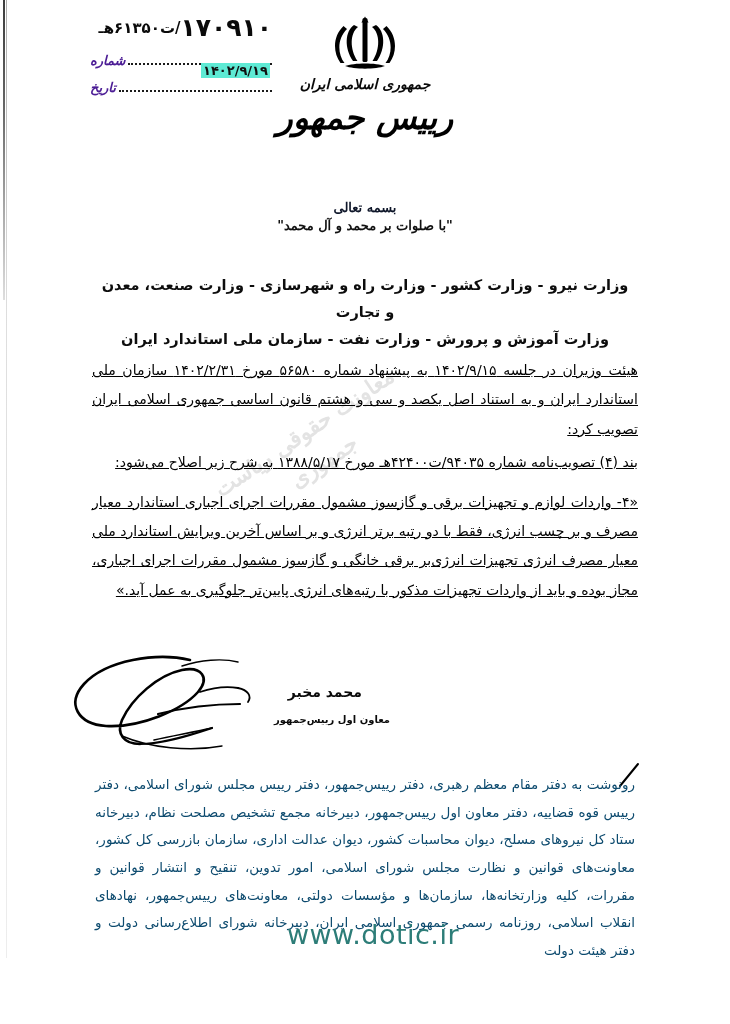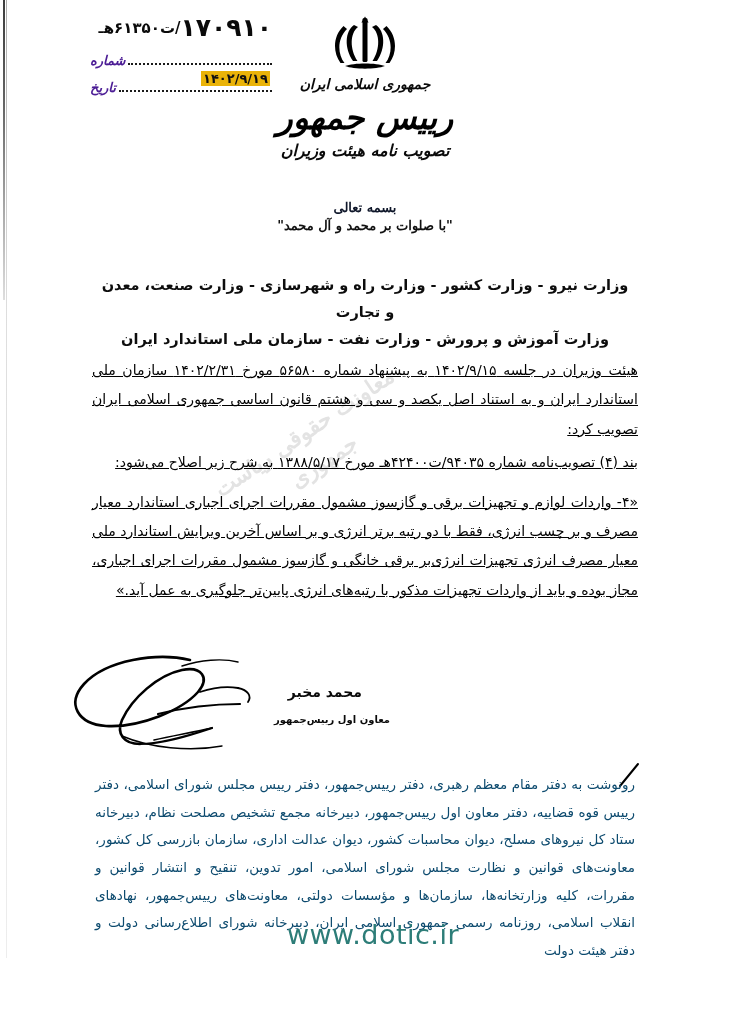--- a/index.html
+++ b/index.html
@@ -87,11 +87,11 @@
   .field-value {
     position: absolute;
     right: 2px;
-    bottom: 4px;
+    bottom: 12px;
     font-size: 13px;
     font-weight: 700;
     white-space: nowrap;
-    background: #eab308;
+    background: #5eead4;
     padding: 0 2px;
   }
 

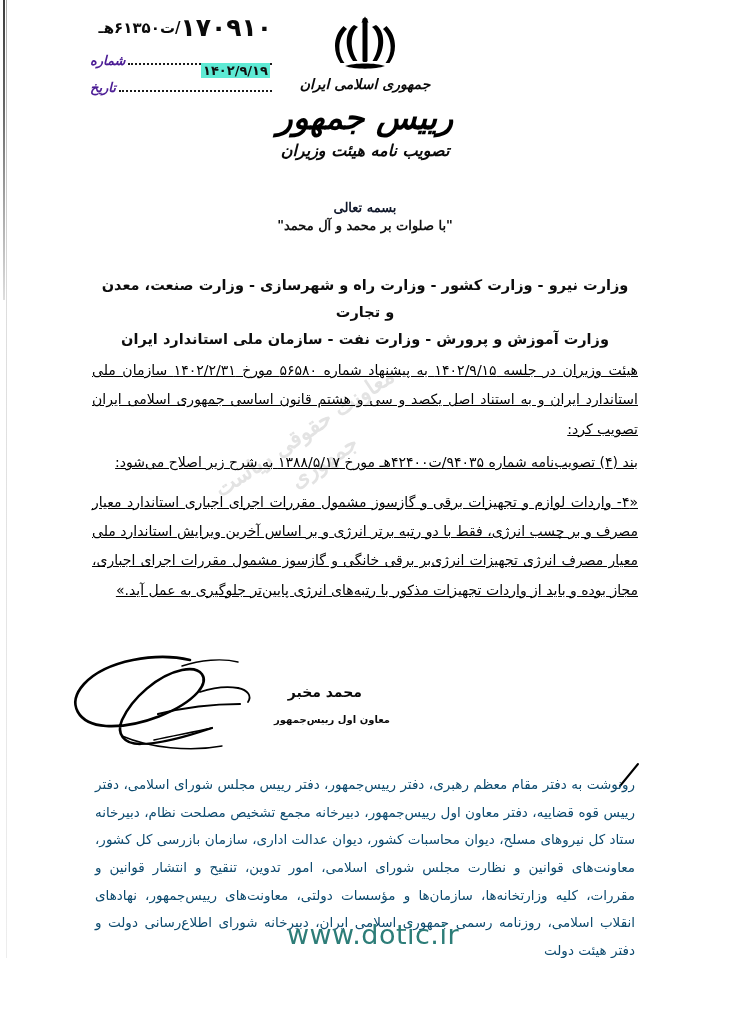--- a/index.html
+++ b/index.html
@@ -325,7 +325,6 @@
 
     <div class="lh-republic">جمهوری اسلامی ایران</div>
     <div class="lh-president">رییس جمهور</div>
-    <div class="lh-subtitle">تصویب نامه هیئت وزیران</div>
   </div>
 
   <div class="invocation">

